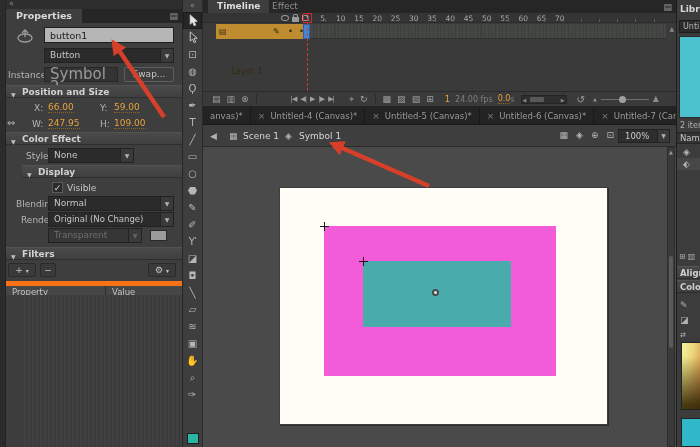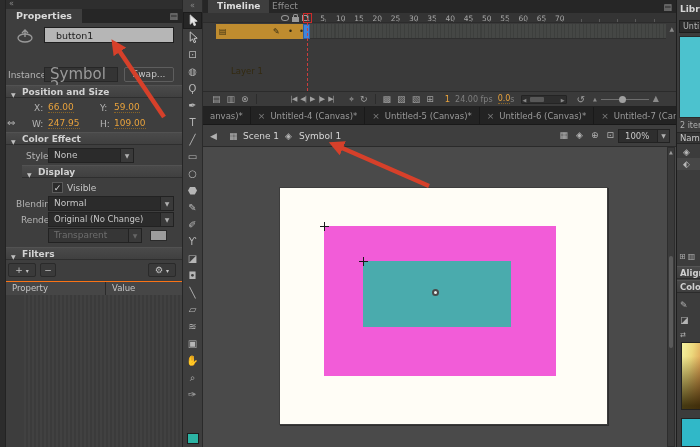--- a/index.html
+++ b/index.html
@@ -22,7 +22,7 @@
   .dselect { position:absolute; height:15px; background:#2b2b2b; border:1px solid #222; color:#c6c6c6; font-size:9px; line-height:13px; padding-left:5px; }
   .dselect .dd { position:absolute; right:0; top:0; bottom:0; width:13px; border-left:1px solid #222; background:#3a3a3a; color:#b0b0b0; font-size:6px; text-align:center; line-height:13px; }
   .orange-val { color:#e8a23c; font-size:9px; border-bottom:1px dotted #8a6526; }
-  #name-input { position:absolute; left:38px; top:4px; width:130px; height:16px; background:#b6b6b6; border:1px solid #1e1e1e; color:#1d1d1d; font-size:9.5px; line-height:14px; padding-left:11px; }
+  #name-input { position:absolute; left:38px; top:4px; width:130px; height:16px; background:#b6b6b6; border:1px solid #1e1e1e; color:#1d1d1d; font-size:9.5px; line-height:14px; padding-left:5px; }
   #btn-instance-icon { position:absolute; left:10px; top:6px; width:20px; height:14px; }
   #symbol-field { position:absolute; left:38px; top:44px; width:74px; height:15px; background:#343434; border:1px solid #272727; color:#9a9a9a; font-size:15px; line-height:13px; padding-left:5px; }
   #swap-btn { position:absolute; left:118px; top:44px; width:50px; height:15px; background:#3d3d3d; border:1px solid #5e5e5e; border-radius:2px; color:#c8c8c8; font-size:9px; text-align:center; line-height:13px; }

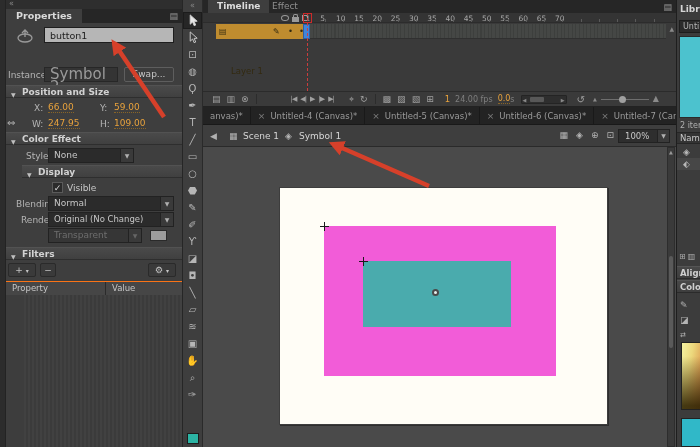--- a/index.html
+++ b/index.html
@@ -153,6 +153,10 @@
         <path d="M9 1 L9 8 M6 4 L9 1 L12 4" fill="none" stroke="#9a9a9a" stroke-width="1.3"></path>
       </svg>
       <input id="name-input" readonly="" value="button1" style="">
+      <div class="dselect" style="left:38px; top:25px; width:130px;">
+        <span>Button</span>
+        <span class="dd">▼</span>
+      </div>
       <div class="plabel" style="left:2px; top:47px;">Instance of:</div>
       <div id="symbol-field">Symbol 2</div>
       <div id="swap-btn">Swap...</div>

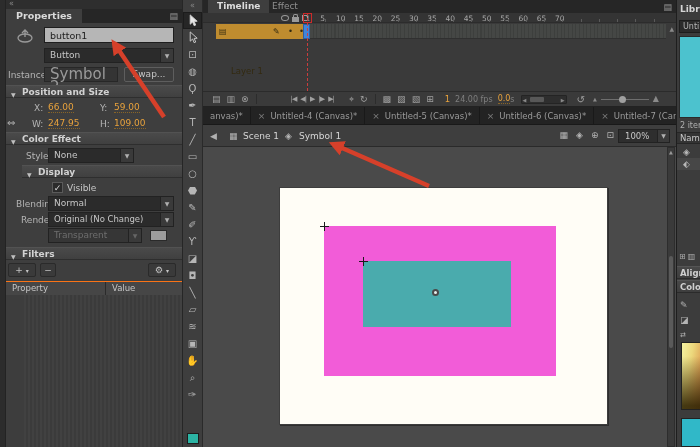--- a/index.html
+++ b/index.html
@@ -28,7 +28,7 @@
   #swap-btn { position:absolute; left:118px; top:44px; width:50px; height:15px; background:#3d3d3d; border:1px solid #5e5e5e; border-radius:2px; color:#c8c8c8; font-size:9px; text-align:center; line-height:13px; }
   #visible-check { position:absolute; left:46px; top:1px; width:11px; height:11px; background:#2b2b2b; border:1px solid #5a5a5a; color:#d8d8d8; font-size:9px; line-height:10px; text-align:center; }
   .mini-btn { position:absolute; height:14px; background:#3a3a3a; border:1px solid #2a2a2a; border-radius:2px; color:#c4c4c4; font-size:9px; text-align:center; line-height:12px; }
-  #filters-table-head { position:absolute; left:0; right:0; height:22px; background:#464646; border-top:1px solid #f97316; border-bottom:1px solid #2b2b2b; }
+  #filters-table-head { position:absolute; left:0; right:0; height:22px; background:#464646; border-top:5px solid #f97316; border-bottom:1px solid #2b2b2b; }
   #filters-table-head .cell { position:absolute; top:0; height:13px; color:#c6c6c6; font-size:8.5px; line-height:12px; padding-left:6px; }
   #filters-area { position:absolute; left:0; right:0; bottom:0; background:repeating-linear-gradient(90deg,#3b3b3b 0 2px,#414141 2px 4px); }
   #filters-area .strip { position:absolute; left:0; top:0; bottom:0; width:18px; background:#3d3d3d; }

